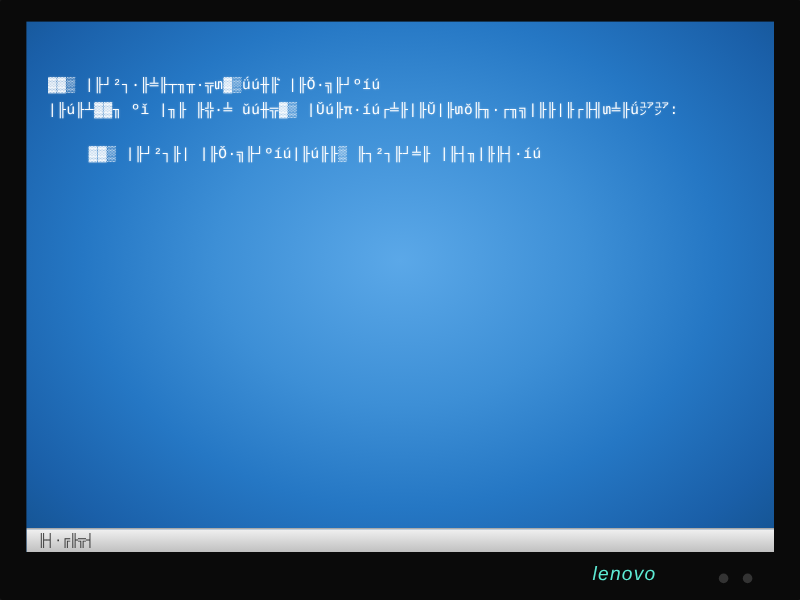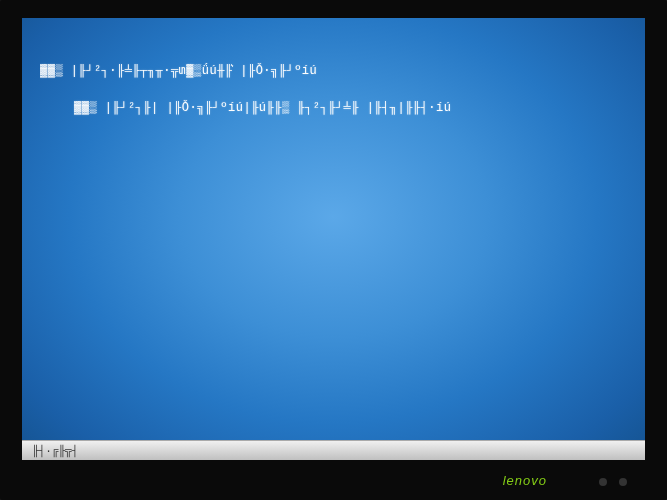--- a/index.html
+++ b/index.html
@@ -114,6 +114,7 @@
   <div class="screen-area">
     <div class="error-content">
       <div class="error-line">▓▓▒ |╟┘²┐·╟╧╟┬╖╥·╦տ▓▒ǘú╫╟͛ |╟Ǒ·╗╟┘ºíú</div>
+      <div class="error-line">|╟ú╟┴▓▓╖ ºǐ |╖╟ ╟╬·╧ ǔú╫╦▓▒ |Ǔú╟π·íú┌╧╟|╟Ǔ|╟տǒ╟╖·┌╖╗|╟╟|╟┌╟╢տ╧╟ǘ㍐㍐:</div>
       <div class="error-line spaced">▓▓▒ |╟┘²┐╟| |╟Ǒ·╗╟┘ºíú|╟ú╟╟▒ ╟┐²┐╟┘╧╟ |╟┤╖|╟╟┤·íú</div>
     </div>
     <div class="taskbar">

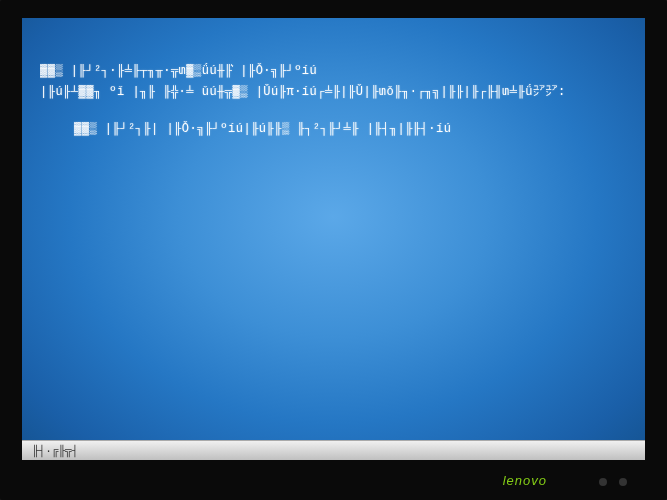--- a/index.html
+++ b/index.html
@@ -86,8 +86,8 @@
       position: absolute;
       bottom: 12px;
       right: 120px;
-      color: #84cc16;
-      font-size: 13px;
+      color: #5eead4;
+      font-size: 16px;
       font-style: italic;
       font-family: Arial, sans-serif;
       letter-spacing: 1px;

